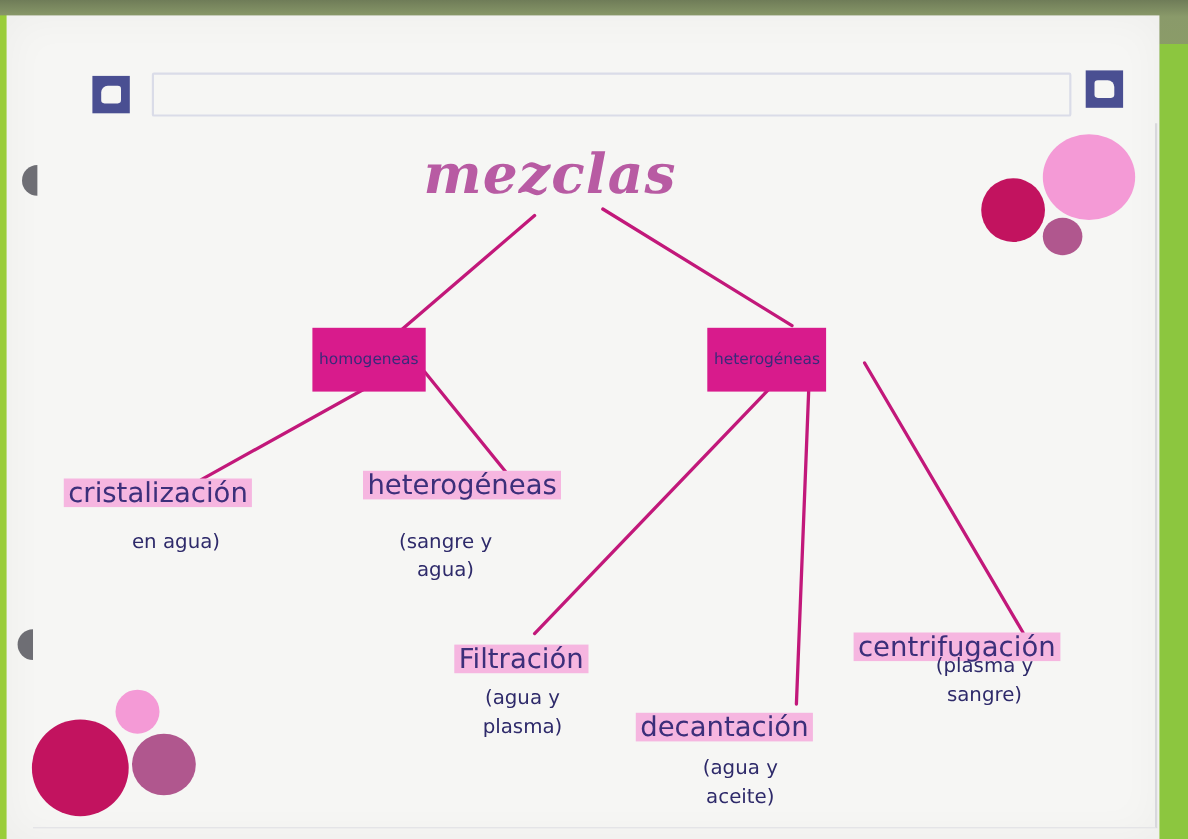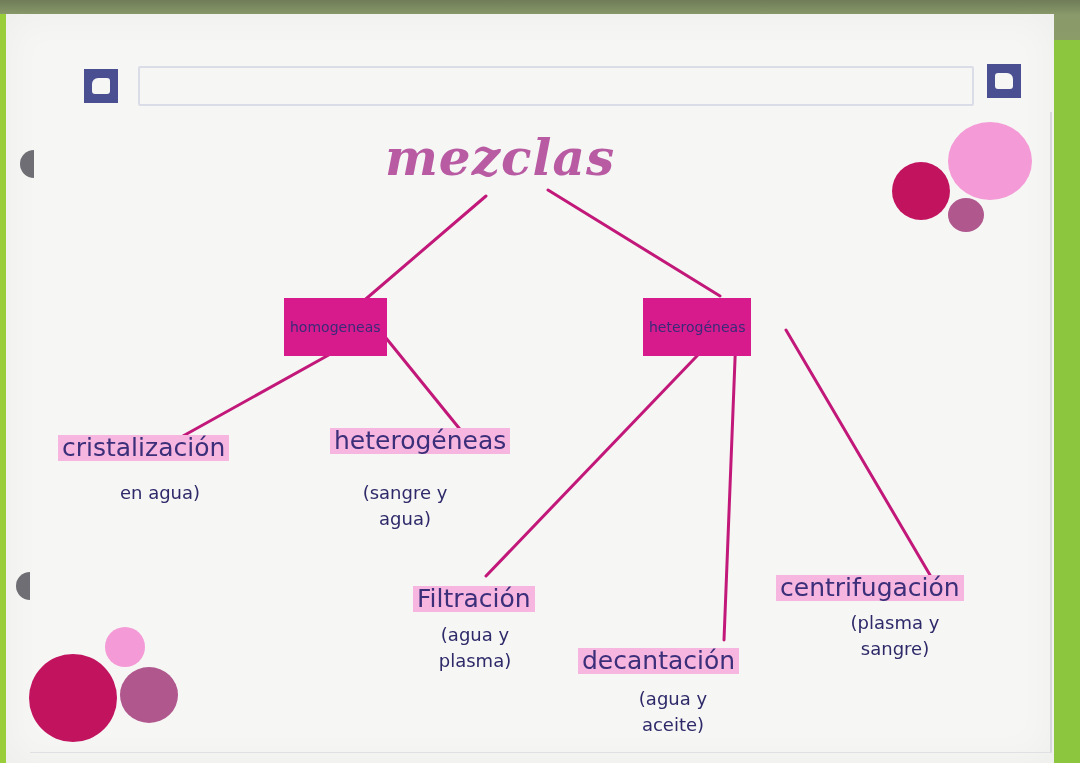--- a/index.html
+++ b/index.html
@@ -118,7 +118,7 @@
 </div>
 
 <div class="box-light" style="left:776px; top:575px;">centrifugación</div>
-<div class="note" style="left:800px; top:610px; width:190px;">
+<div class="note" style="left:800px; top:593px; width:190px;">
   <div>(plasma y</div>
   <div>sangre)</div>
 </div>

